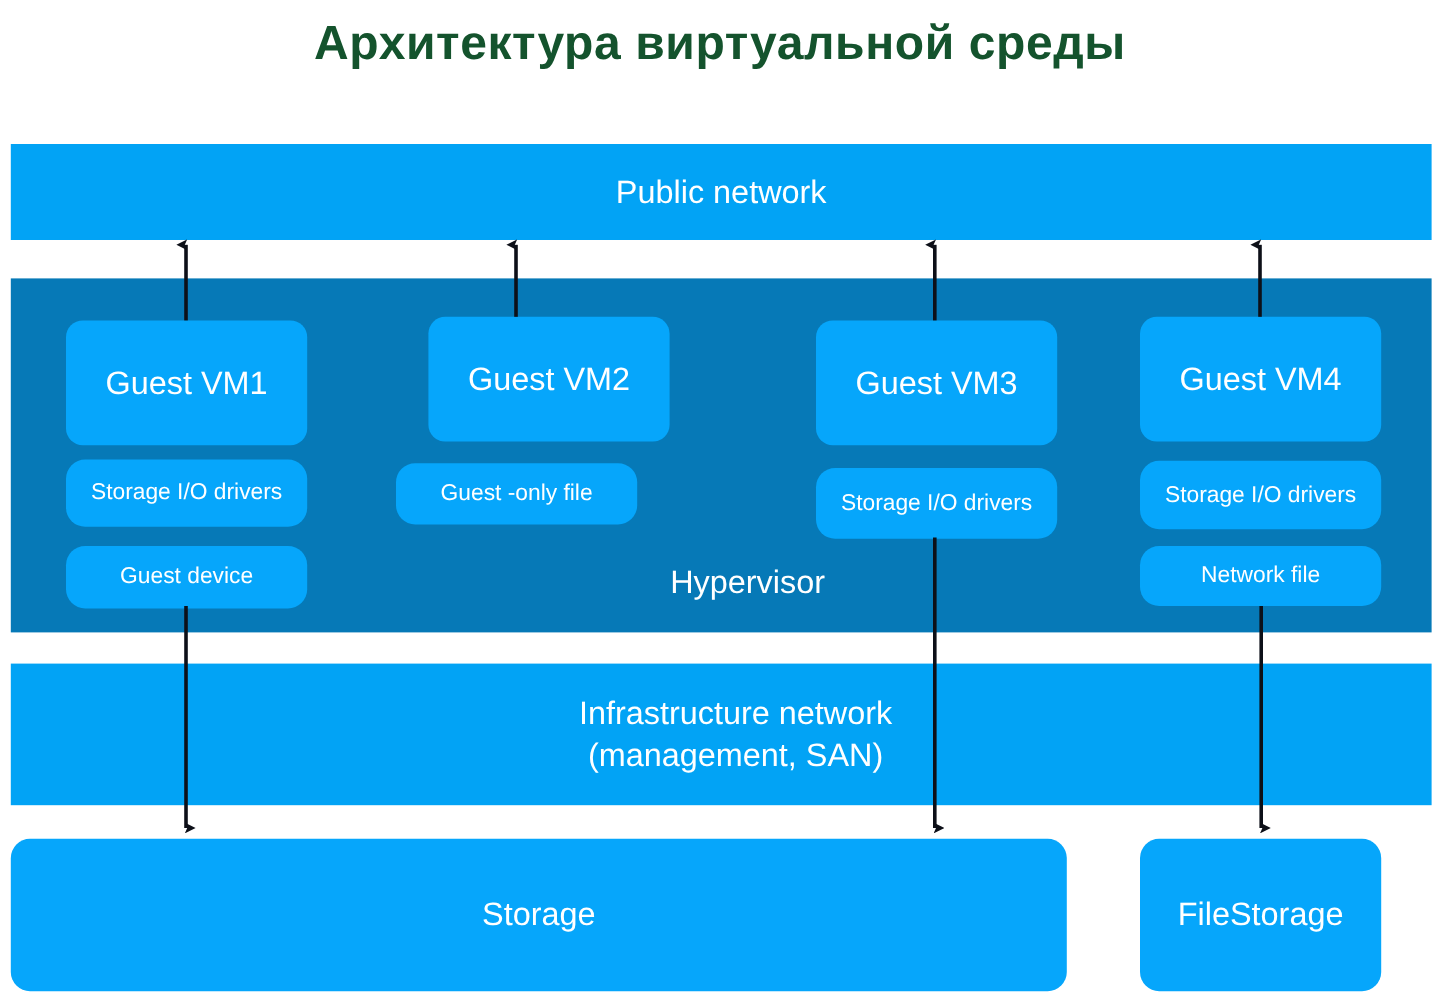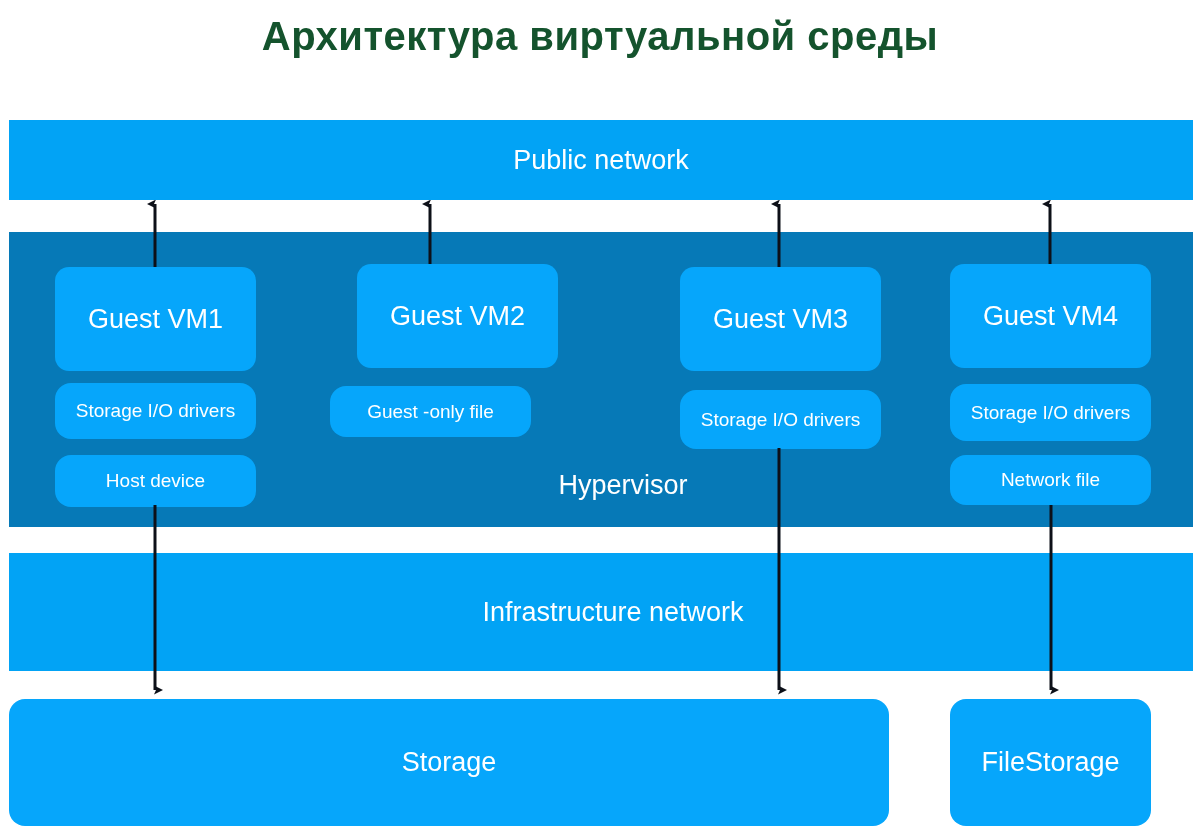--- a/index.html
+++ b/index.html
@@ -180,7 +180,7 @@
     <span>Storage I/O drivers</span>
   </div>
   <div class="rbox vm-sub" id="vm1-sub2">
-    <span>Host device</span>
+    <span>Guest device</span>
   </div>
 
   <div class="rbox vm-main" id="vm2">

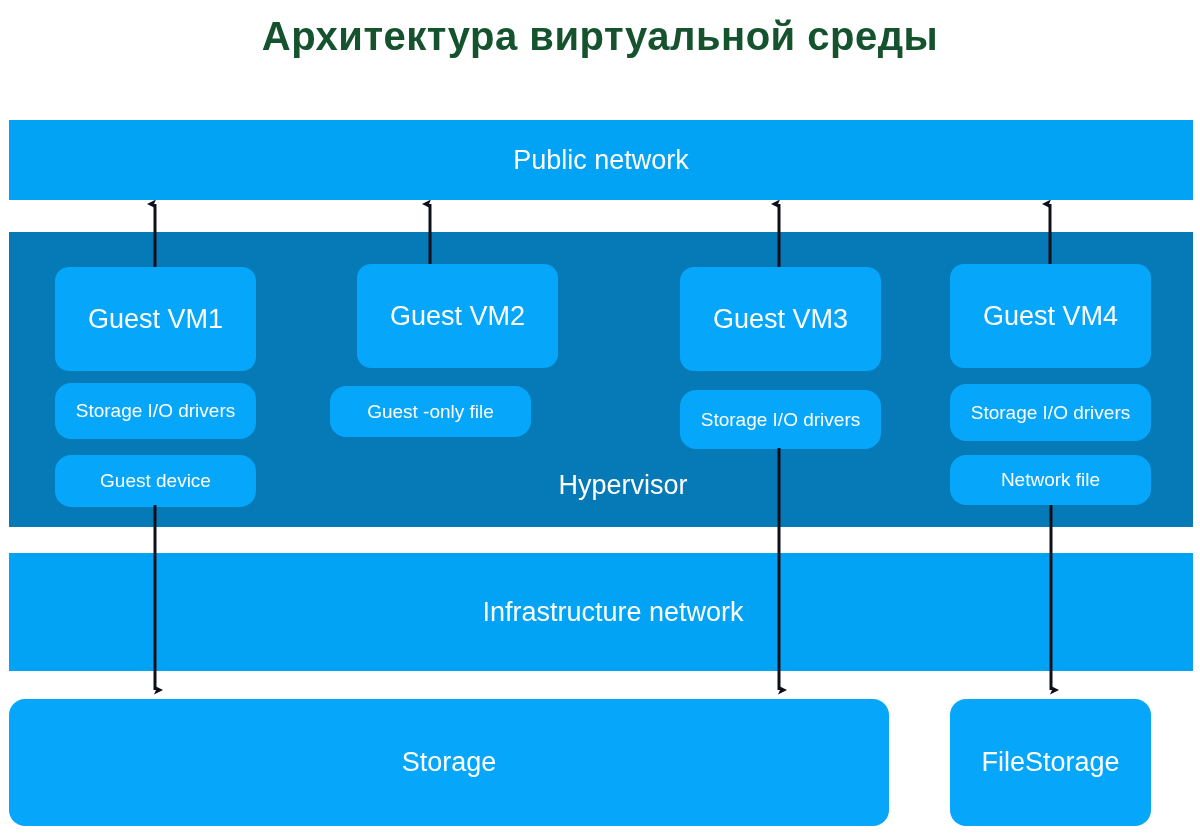--- a/index.html
+++ b/index.html
@@ -209,6 +209,7 @@
 
   <div class="band band-light" id="infrastructure-network">
     <span>Infrastructure network</span>
+    <span>(management, SAN)</span>
   </div>
 
   <div class="rbox" id="storage">

